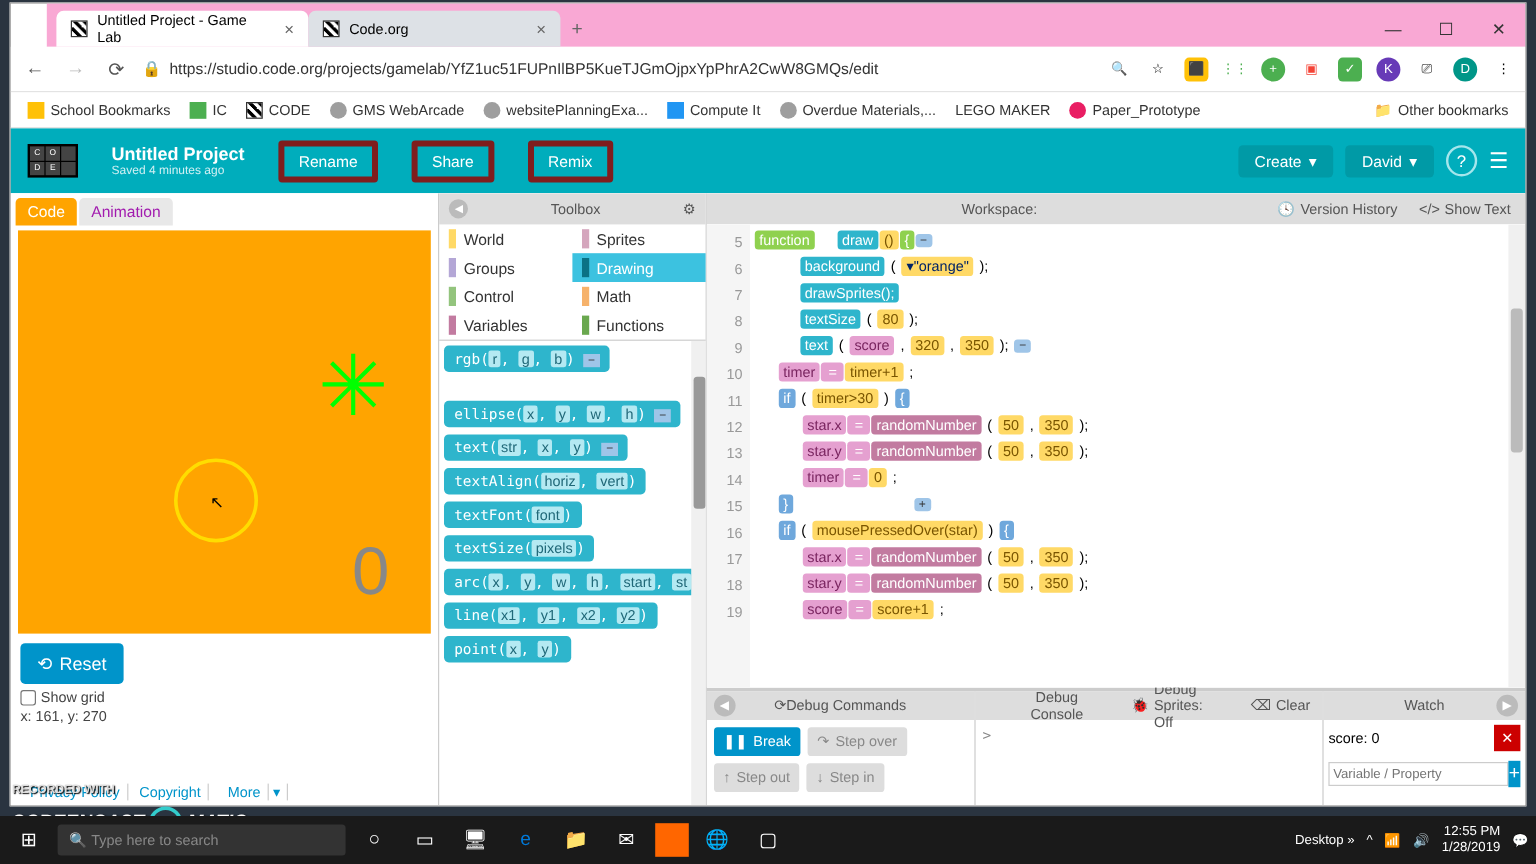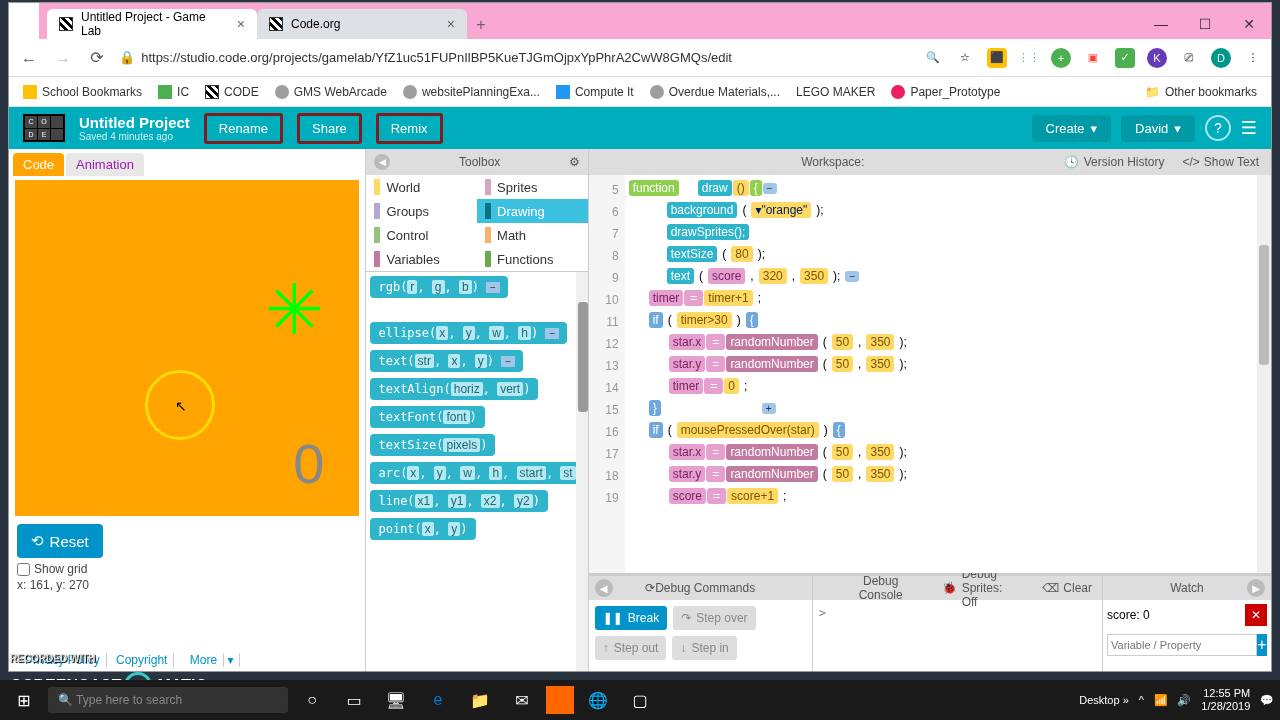--- a/index.html
+++ b/index.html
@@ -30,7 +30,7 @@
 .bm-other { margin-left: auto; }
 
 
-.cdo-header { height: 42px; background: #00adbc; display: flex; align-items: center; padding: 0 14px; gap: 14px; }
+.cdo-header { height: 54px; background: #00adbc; display: flex; align-items: center; padding: 0 14px; gap: 28px; }
 .cdo-logo { width: 42px; height: 28px; background: #000; display: grid; grid-template-columns: repeat(3, 1fr); grid-template-rows: repeat(2, 1fr); gap: 1px; padding: 2px; }
 .cdo-logo span { background: #444; color: #fff; font-size: 7px; display: flex; align-items: center; justify-content: center; }
 .project-info { color: #fff; }

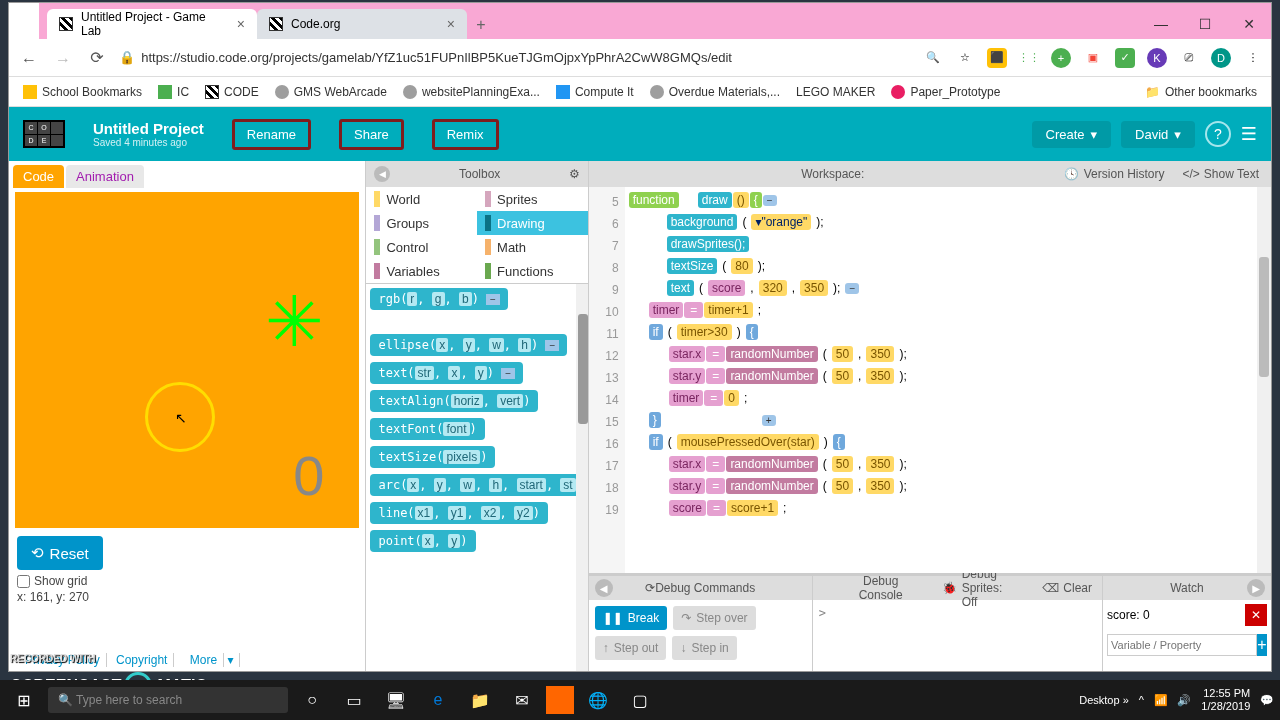--- a/index.html
+++ b/index.html
@@ -36,7 +36,7 @@
 .project-info { color: #fff; }
 .project-title { font-size: 15px; font-weight: bold; }
 .project-saved { font-size: 10px; color: #d0f0f3; }
-.hdr-btn { color: #fff; border: 3px solid #7f1d1d; padding: 5px 12px; border-radius: 3px; font-size: 13px; }
+.hdr-btn { color: #fff; border: 5px solid #7f1d1d; padding: 5px 12px; border-radius: 3px; font-size: 13px; }
 .hdr-right { margin-left: auto; display: flex; gap: 10px; align-items: center; }
 .create-btn { background: #009aa6; padding: 6px 14px; border-radius: 4px; color: #fff; font-size: 13px; display: flex; align-items: center; gap: 6px; justify-content: flex-end; }
 .help-circle { width: 26px; height: 26px; border: 2px solid #a5e6ec; border-radius: 50%; color: #fff; display: flex; align-items: center; justify-content: center; font-size: 14px; }

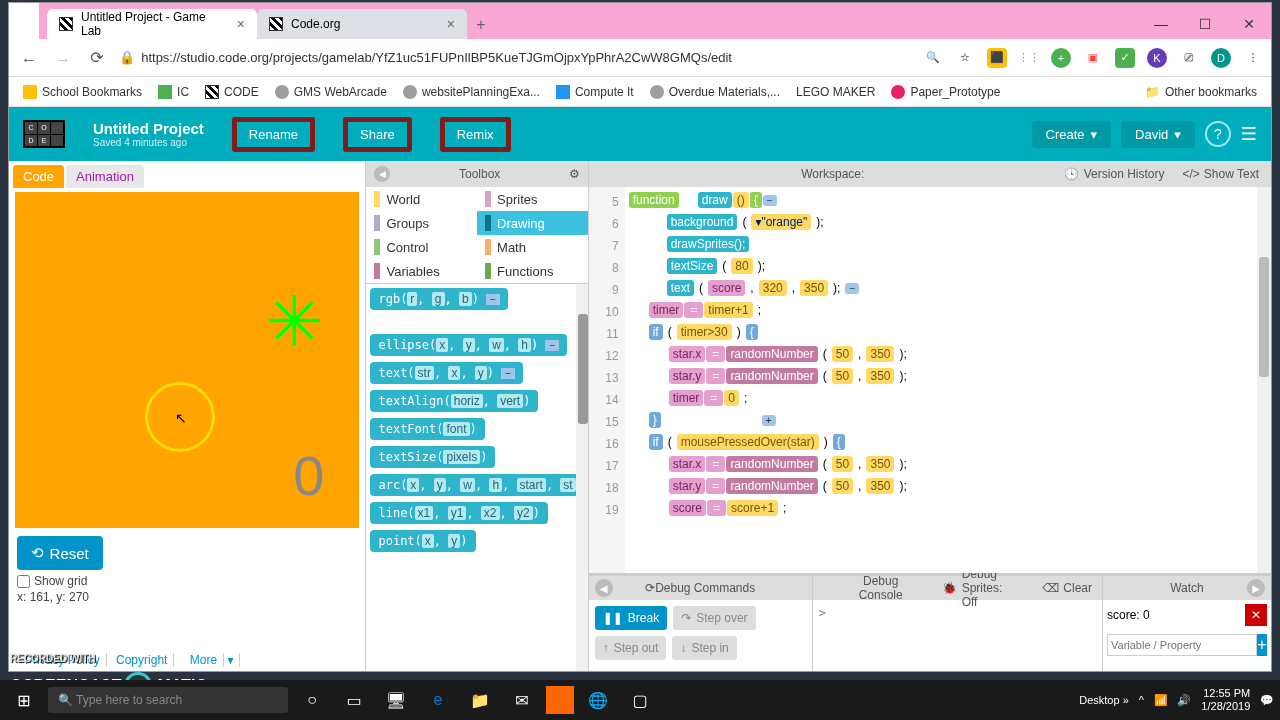--- a/index.html
+++ b/index.html
@@ -119,7 +119,7 @@
 .debug-right { width: 168px; }
 .watch-row { display: flex; align-items: center; padding: 4px; font-family: monospace; font-size: 12px; }
 .watch-del { width: 22px; height: 22px; background: #c00; color: #fff; display: flex; align-items: center; justify-content: center; margin-left: auto; }
-.watch-add-row { display: flex; padding: 4px; }
+.watch-add-row { display: flex; align-items: center; padding: 4px; }
 .watch-input { flex: 1; border: 1px solid #ccc; padding: 3px; font-size: 11px; color: #aaa; }
 .watch-add { width: 22px; height: 22px; background: #0094ca; color: #fff; display: flex; align-items: center; justify-content: center; }
 

